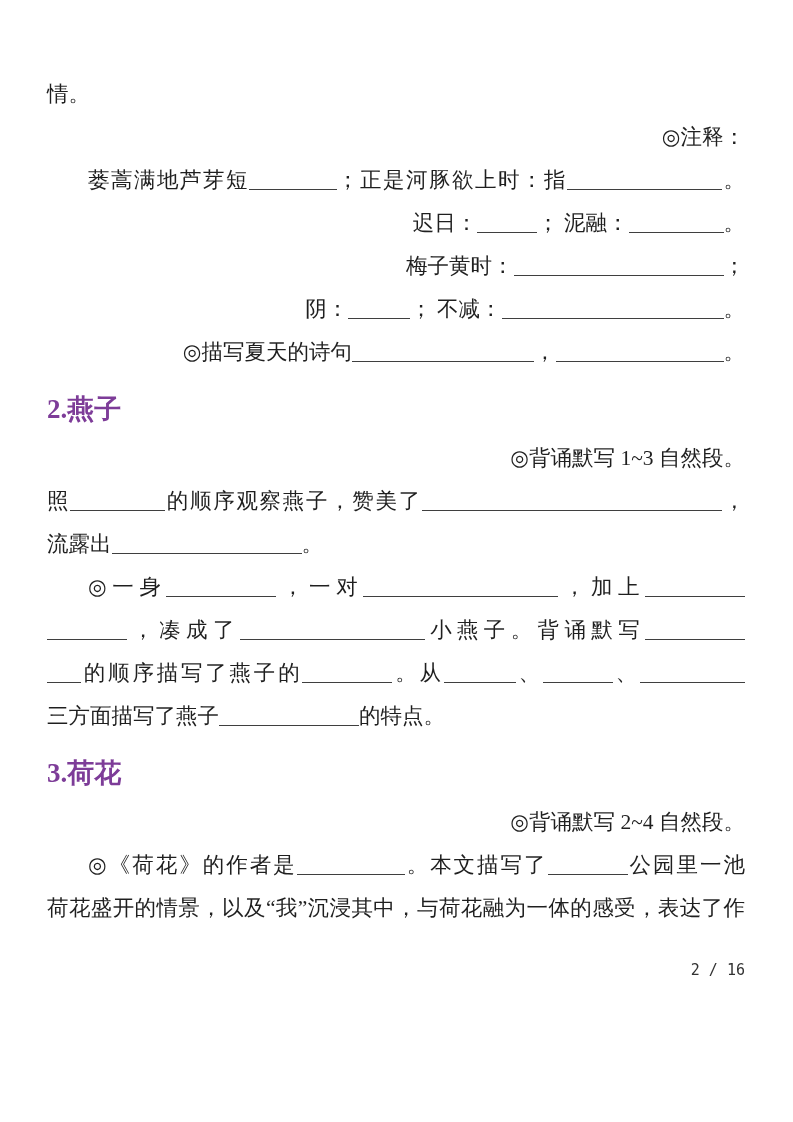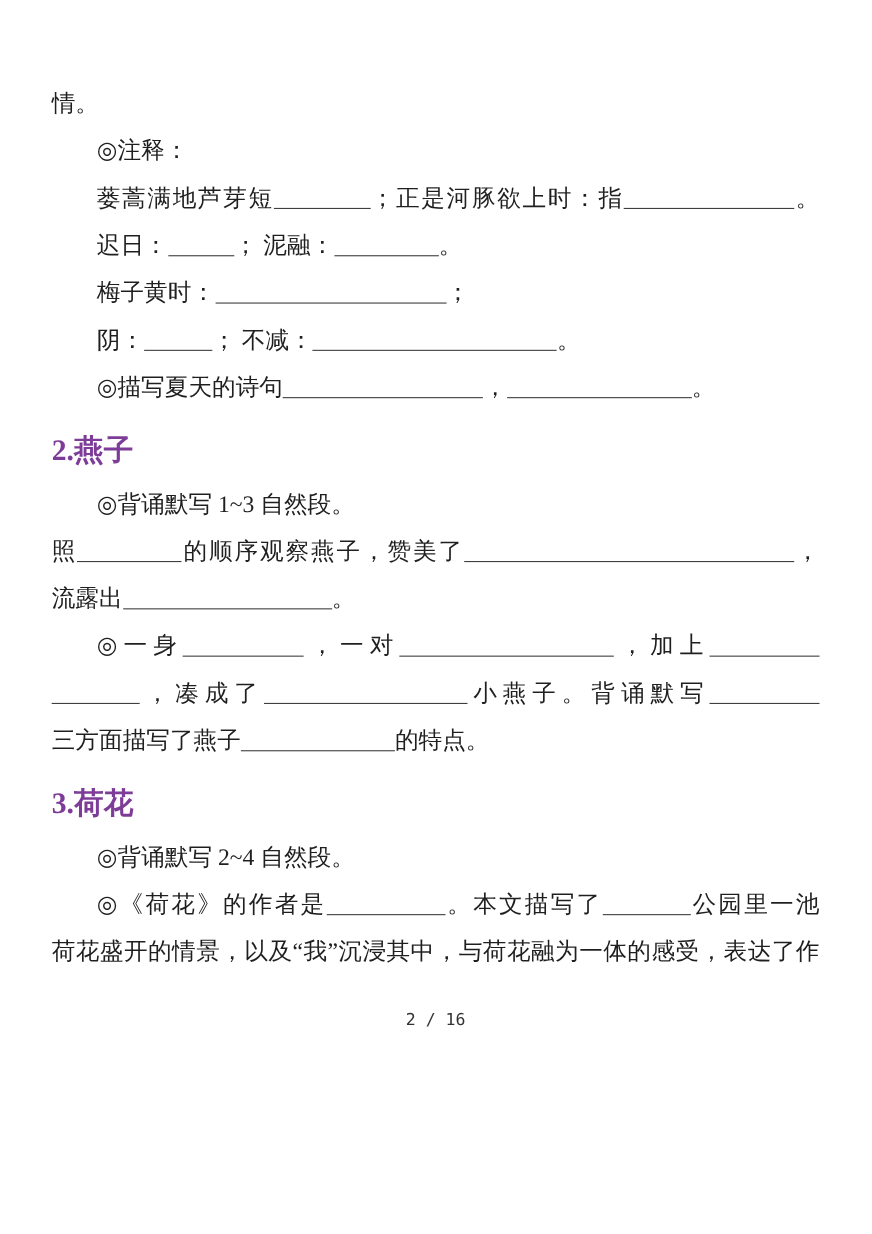--- a/index.html
+++ b/index.html
@@ -21,7 +21,7 @@
     line-height: 43px;
     white-space: normal;
   }
-  .line.indent { padding-left: 41px; }
+  .line.indent { padding-left: 41px; text-align: right; }
   .line.fill {
     text-align: justify;
     text-align-last: justify;

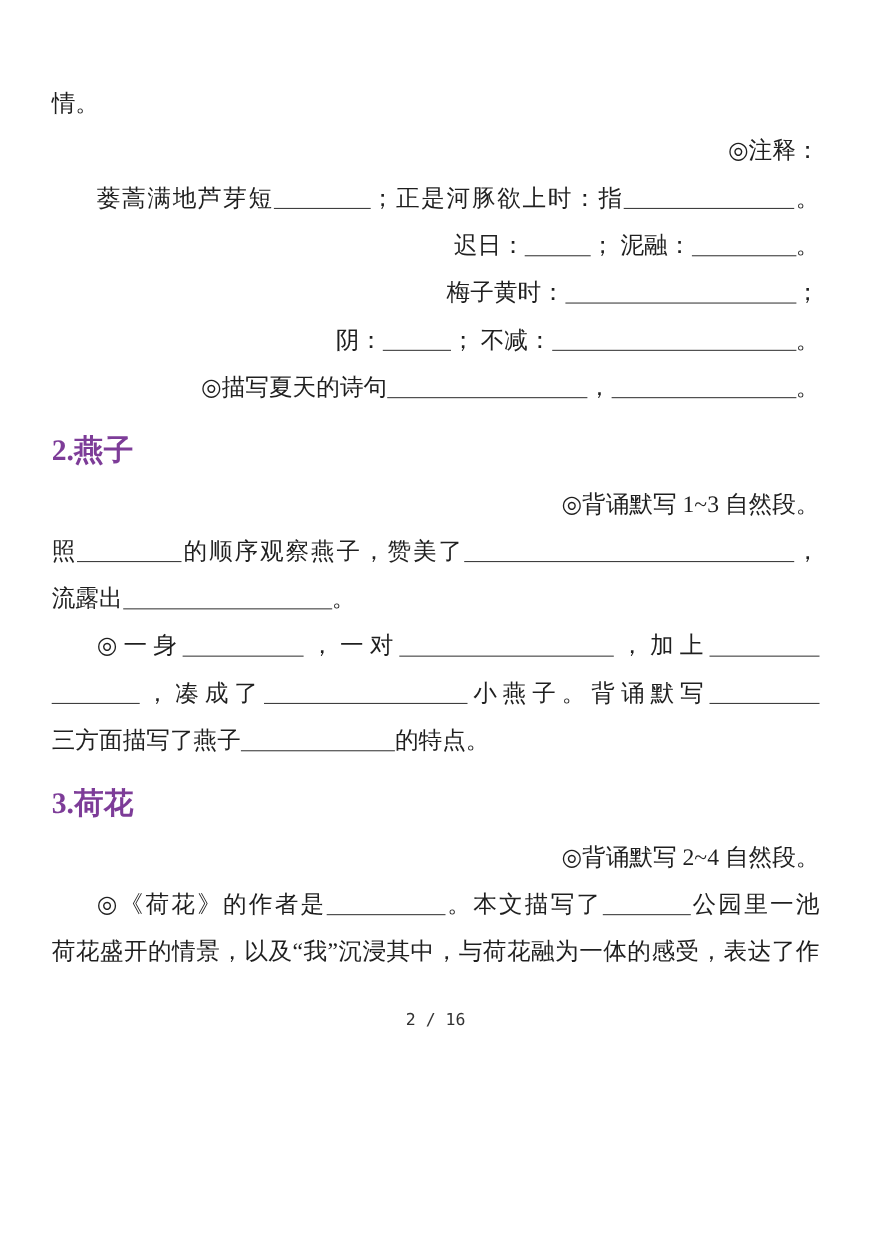--- a/index.html
+++ b/index.html
@@ -66,6 +66,7 @@
       <div class="line"><span>流露出</span><span class="blank" style="width: 190px;"></span><span>。</span></div>
       <div class="line indent fill"><span>◎一身</span><span class="blank" style="width: 110px;"></span><span>，一对</span><span class="blank" style="width: 195px;"></span><span>，加上</span><span class="blank" style="width: 100px;"></span></div>
       <div class="line fill"><span class="blank" style="width: 80px;"></span><span>，凑成了</span><span class="blank" style="width: 185px;"></span><span>小燕子。背诵默写</span><span class="blank" style="width: 100px;"></span></div>
+      <div class="line fill"><span class="blank" style="width: 34px;"></span><span>的顺序描写了燕子的</span><span class="blank" style="width: 90px;"></span><span>。从</span><span class="blank" style="width: 72px;"></span><span>、</span><span class="blank" style="width: 70px;"></span><span>、</span><span class="blank" style="width: 105px;"></span></div>
       <div class="line"><span>三方面描写了燕子</span><span class="blank" style="width: 140px;"></span><span>的特点。</span></div>
       <div class="heading">3.荷花</div>
       <div class="line indent"><span>◎背诵默写 2~4 自然段。</span></div>

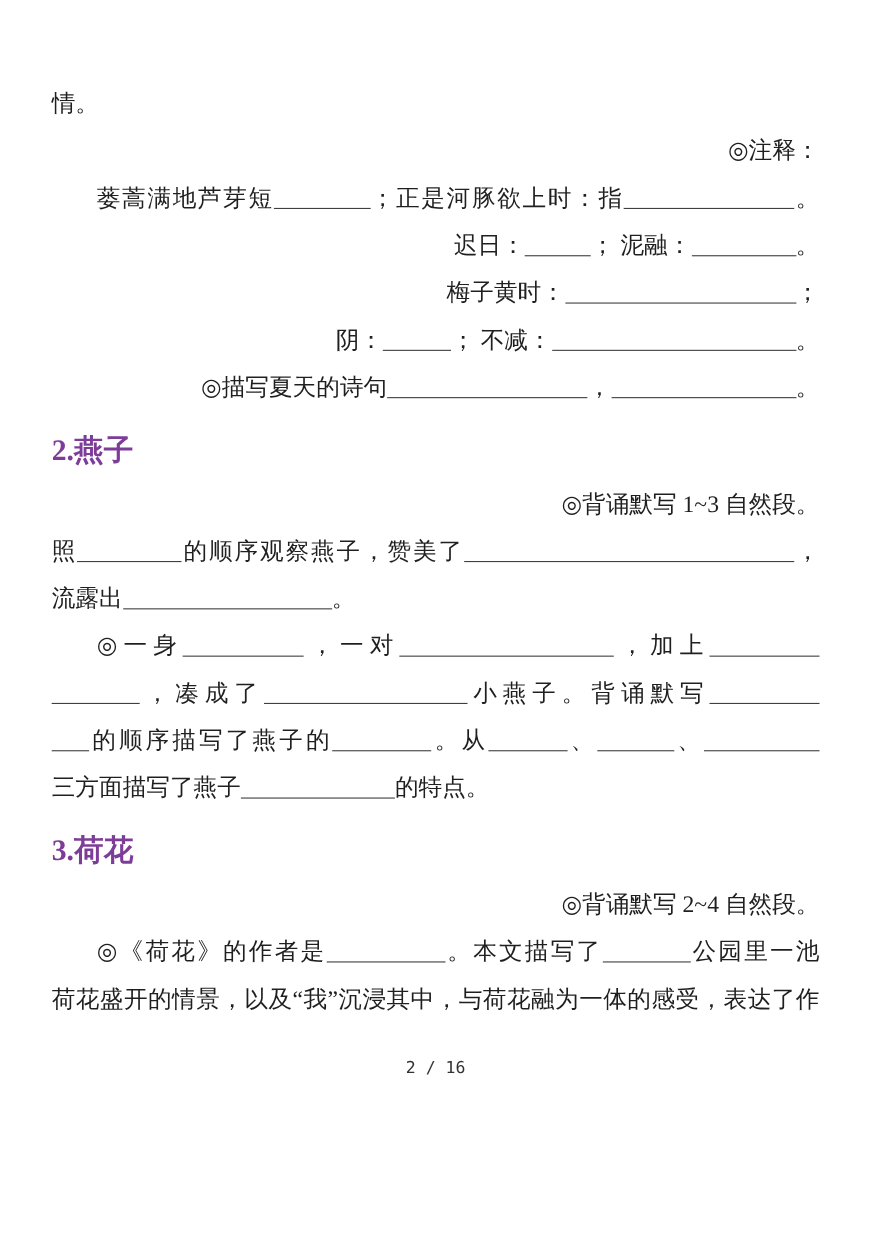--- a/index.html
+++ b/index.html
@@ -41,7 +41,7 @@
   }
   .footer {
     margin-top: 30px;
-    text-align: center;
+    text-align: right;
     font-family: "DejaVu Sans Mono", monospace;
     font-size: 15px;
     line-height: 20px;

